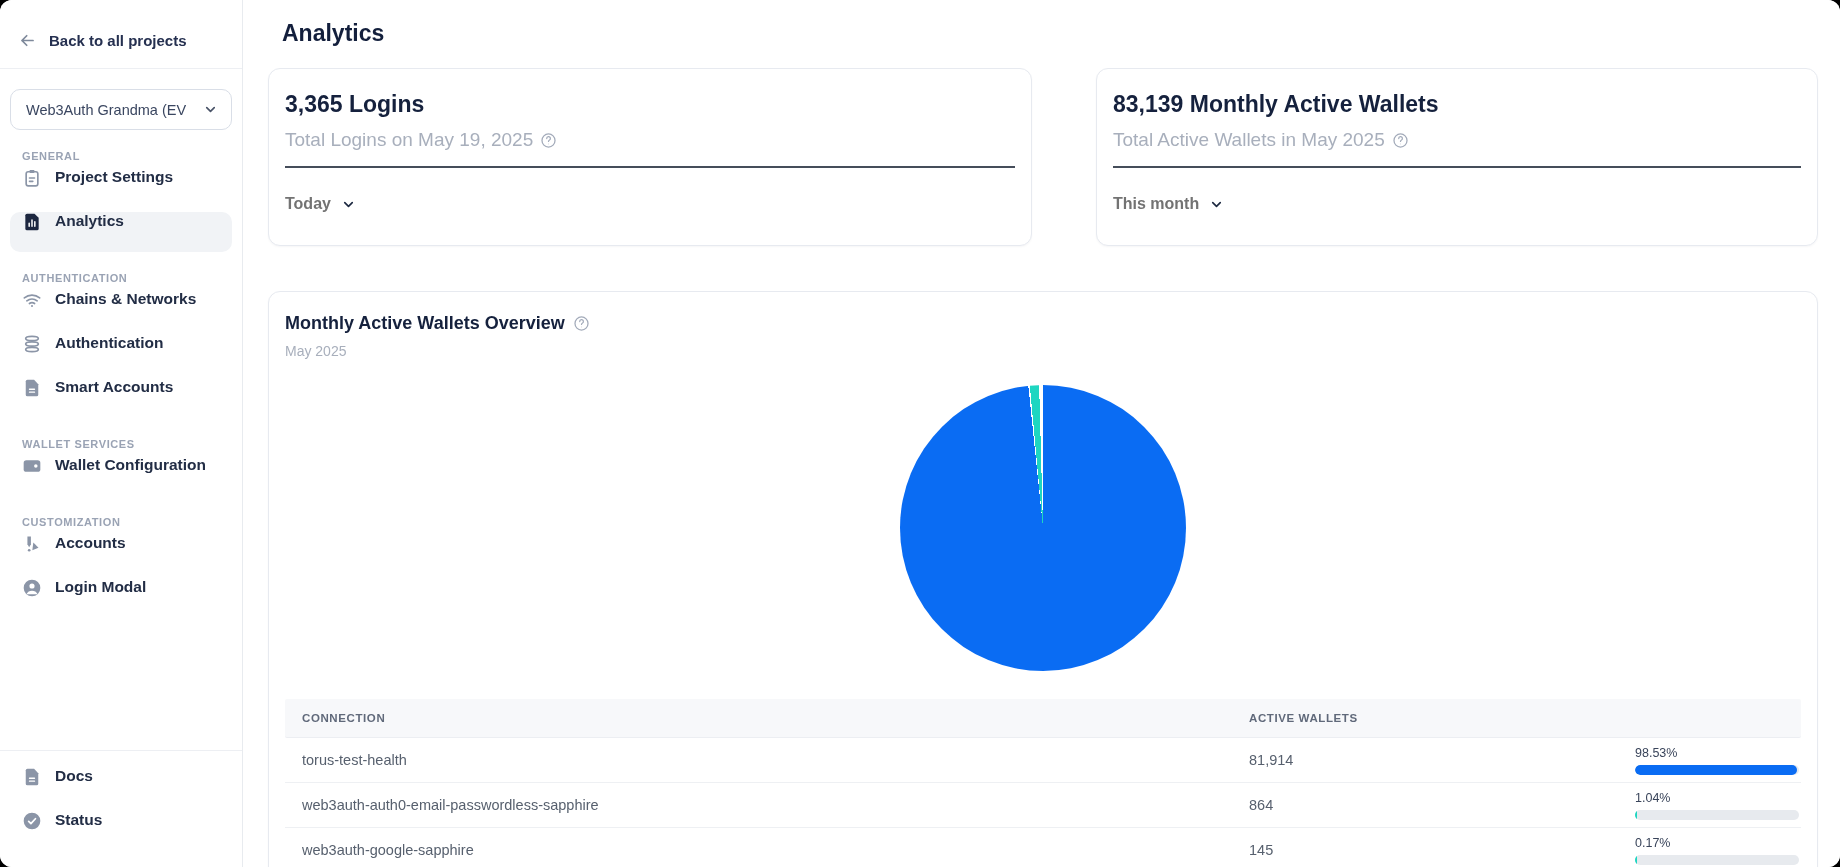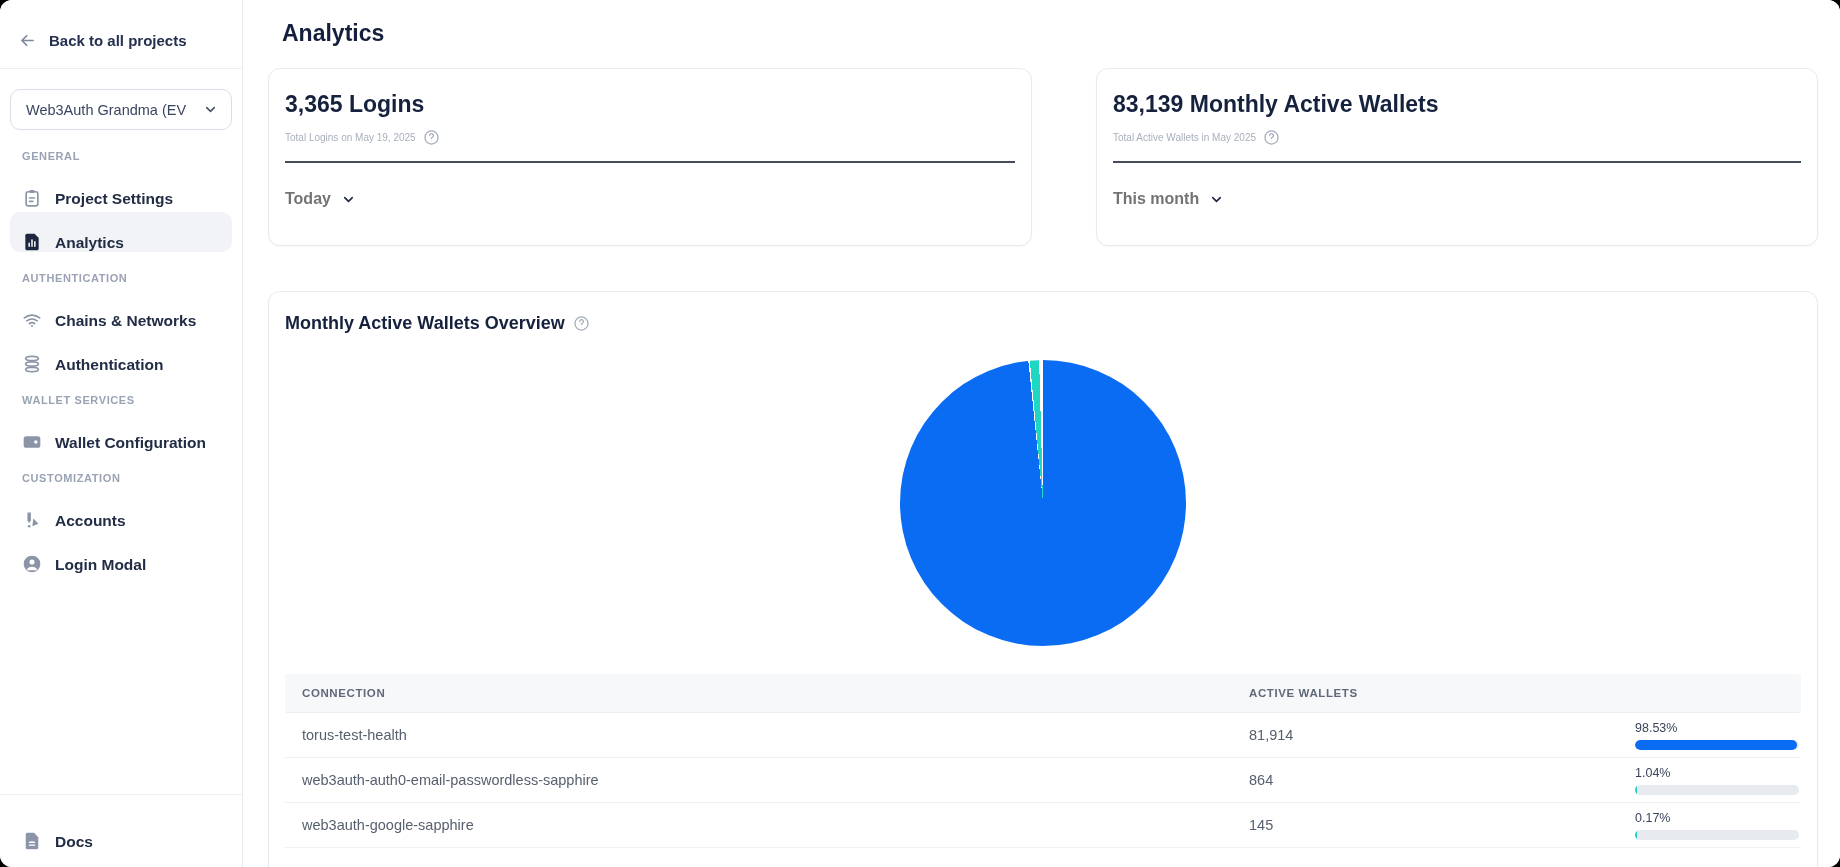--- a/index.html
+++ b/index.html
@@ -34,7 +34,7 @@
   .stat-card.first { width:764px; }
   .stat-card.second { flex:1;margin-left:39px; }
   .stat-number { font-size:23px; font-weight:700; color:#15213d; }
-  .stat-sub { display:flex; align-items:center; gap:7px; margin-top:11px; font-size:10px; color:#a8afbc; }
+  .stat-sub { display:flex; align-items:center; gap:7px; margin-top:11px; font-size:19px; color:#a8afbc; }
   .q-icon { width:17px; height:17px; color:#a3abba; cursor:pointer; }
   .stat-divider { border-top:2px solid #454d5a; margin-top:15px; }
   .range-select { display:inline-flex; align-items:center; gap:10px; margin-top:27px; cursor:pointer; }

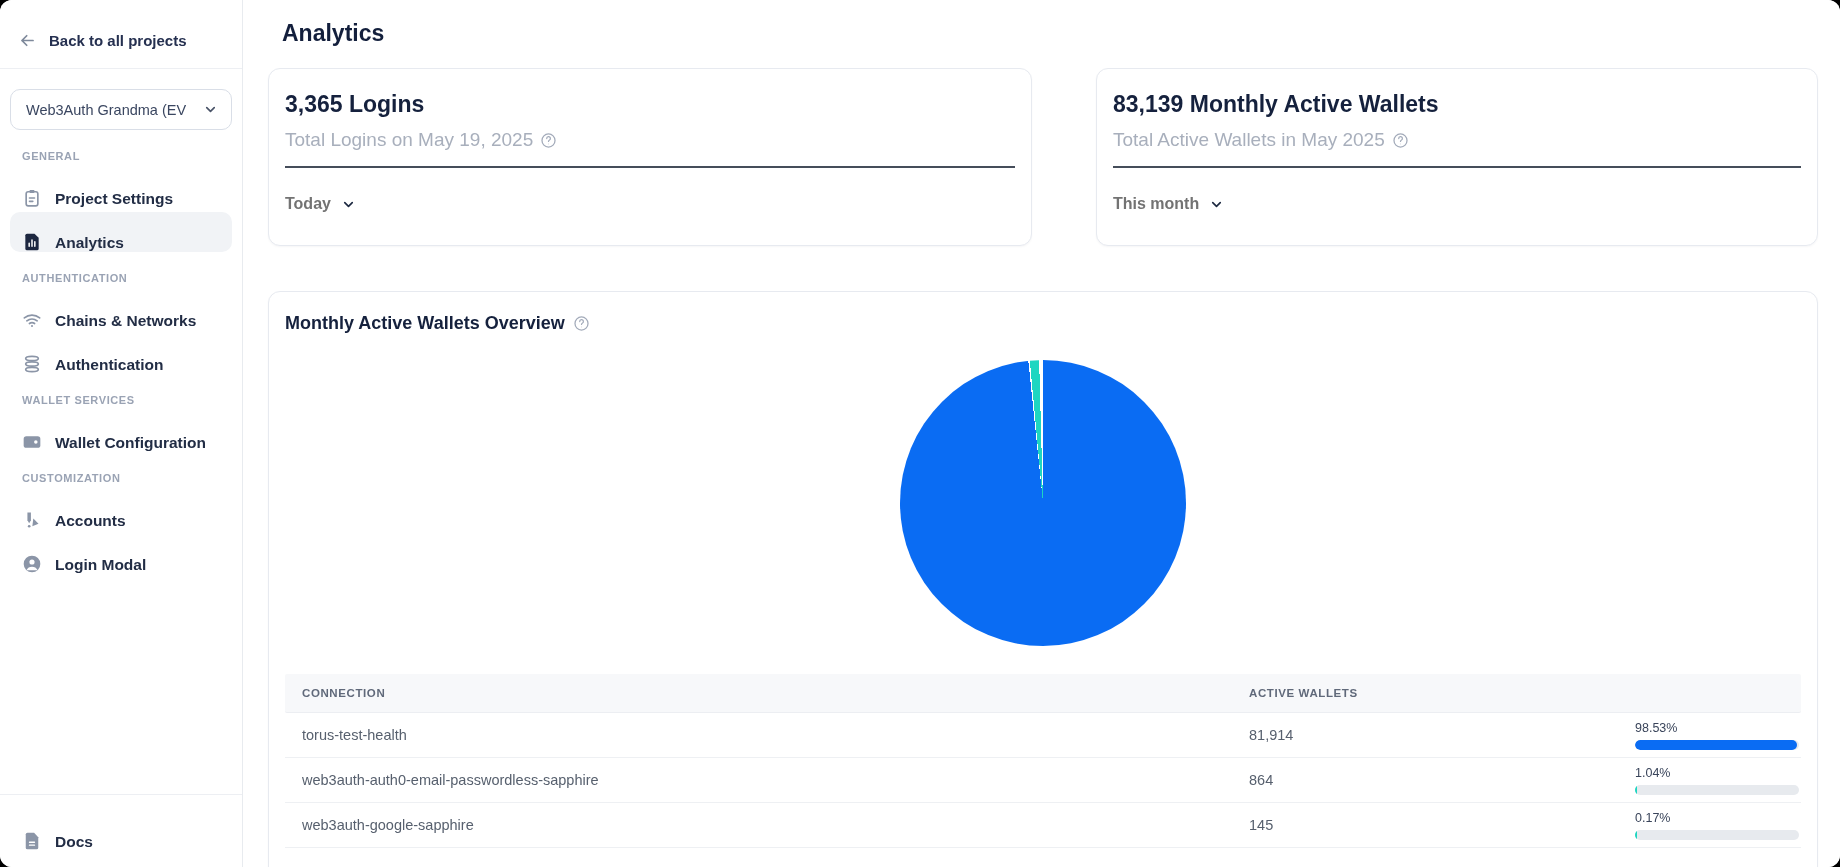--- a/index.html
+++ b/index.html
@@ -17,7 +17,7 @@
   .proj-select svg { width:15px; height:15px; color:#4a5468; flex:none; }
   .section-label { margin:20px 0 6px 12px; font-size:11px; font-weight:700; letter-spacing:.6px; color:#9aa3b4; }
   .nav { padding:0 10px; }
-  .nav-item { display:flex; align-items:flex-end; gap:13px; height:40px; padding:0 12px; border-radius:10px; cursor:pointer; margin-bottom:4px; }
+  .nav-item { display:flex; align-items:flex-start; gap:13px; height:40px; padding:0 12px; border-radius:10px; cursor:pointer; margin-bottom:4px; }
   .nav-item svg { width:20px; height:20px; color:#8b95a7; flex:none; }
   .nav-item .nav-label { font-size:15.5px; font-weight:700; color:#222d45; }
   .nav-item.active { background:#f1f3f6; }

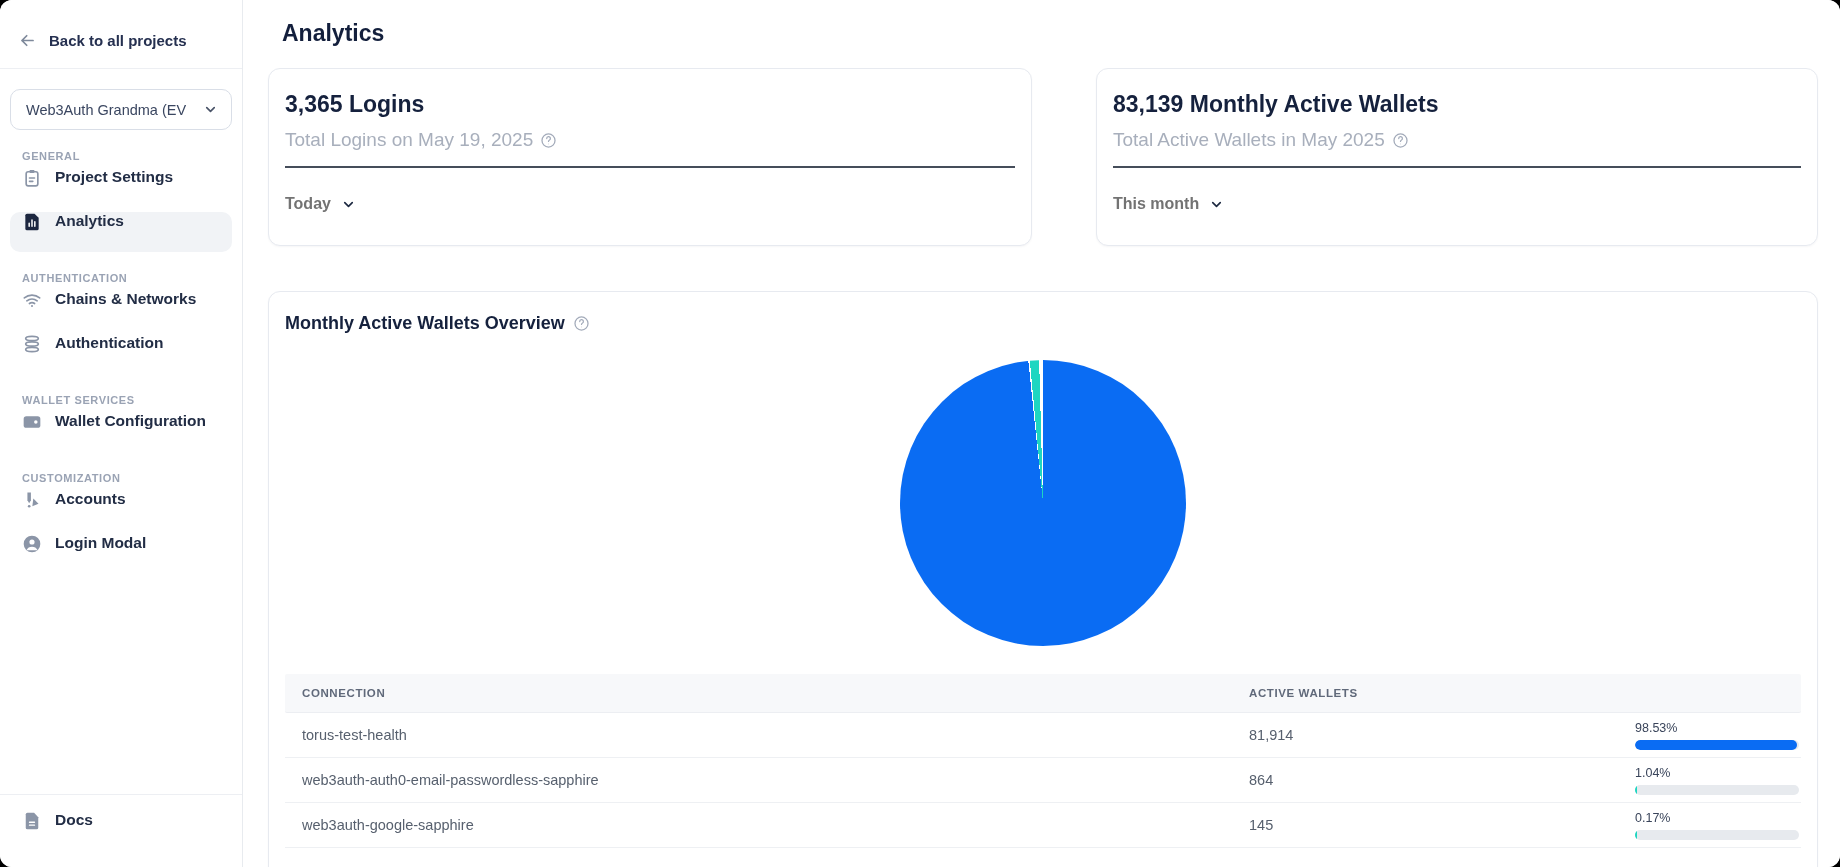--- a/index.html
+++ b/index.html
@@ -209,6 +209,7 @@
             <circle cx="12" cy="16.8" r="0.6" fill="currentColor" stroke="none"></circle>
           </svg>
       </div>
+      <div class="chart-sub">May 2025</div>
 
       <div class="pie" id="pie" style="background: conic-gradient(rgb(10, 108, 243) 0deg, rgb(10, 108, 243) 354.108deg, rgb(255, 255, 255) 354.108deg, rgb(255, 255, 255) 354.708deg, rgb(30, 214, 193) 354.708deg, rgb(30, 214, 193) 358.452deg, rgb(255, 255, 255) 358.452deg, rgb(255, 255, 255) 360deg);"></div>
 

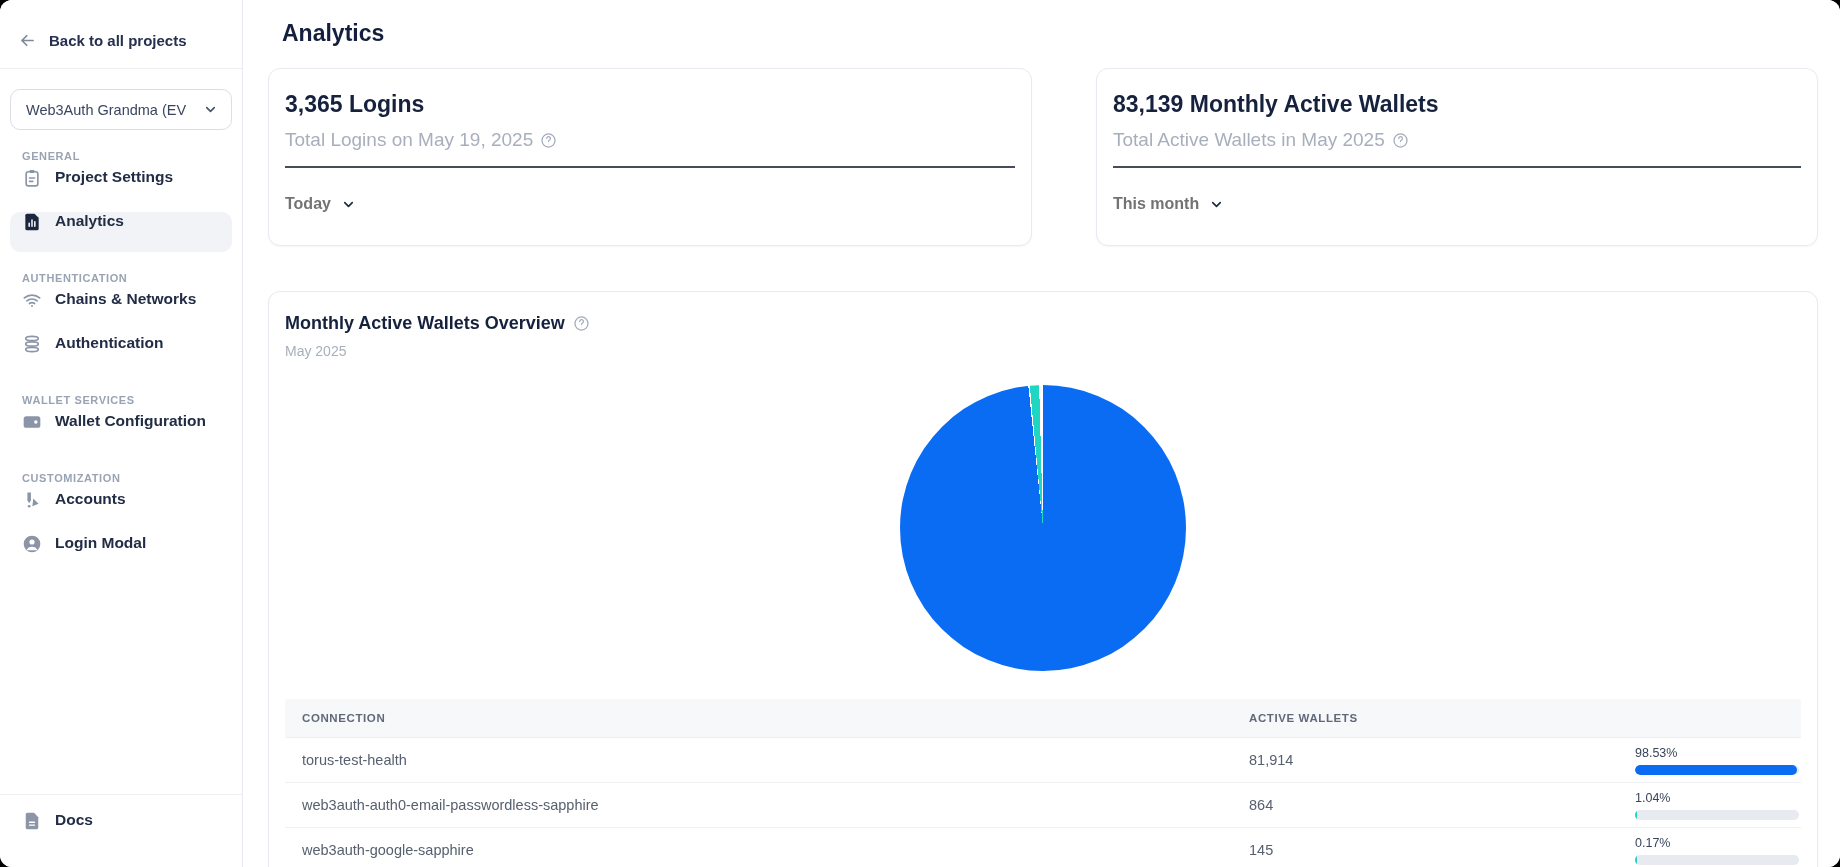--- a/index.html
+++ b/index.html
@@ -115,6 +115,13 @@
           </svg>
         <span class="nav-label">Authentication</span>
       </div>
+      <div class="nav-item">
+        <svg viewBox="0 0 24 24" fill="currentColor">
+            <path d="M6.5 2h8l5 5.5V20a2 2 0 0 1-2 2h-11a2 2 0 0 1-2-2V4a2 2 0 0 1 2-2z"></path>
+            <path d="M9 13.5h6M9 17h6" stroke="#fff" stroke-width="1.6" stroke-linecap="round"></path>
+          </svg>
+        <span class="nav-label">Smart Accounts</span>
+      </div>
 
       <div class="section-label">WALLET SERVICES</div>
 

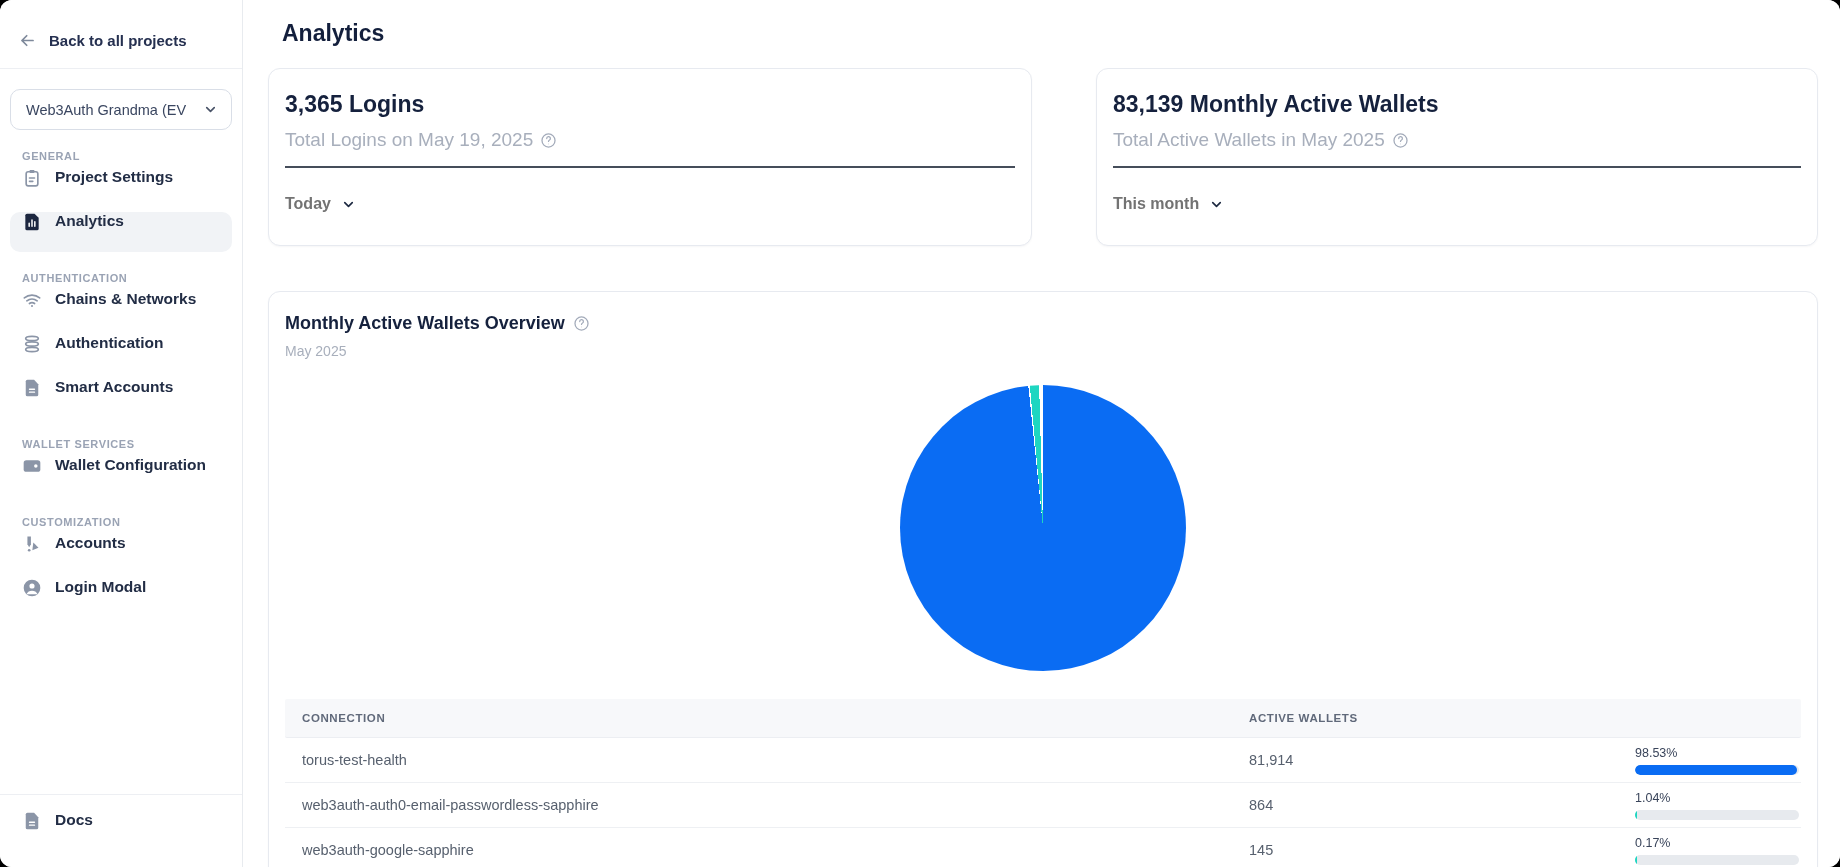--- a/index.html
+++ b/index.html
@@ -161,6 +161,13 @@
           </svg>
         <span class="nav-label">Docs</span>
       </div>
+      <div class="nav-item">
+        <svg viewBox="0 0 24 24" fill="currentColor">
+            <circle cx="12" cy="12" r="10"></circle>
+            <path d="M8 12.4l2.7 2.7 5.4-5.8" stroke="#fff" stroke-width="2.1" fill="none" stroke-linecap="round" stroke-linejoin="round"></path>
+          </svg>
+        <span class="nav-label">Status</span>
+      </div>
     </div>
   </aside>
 

